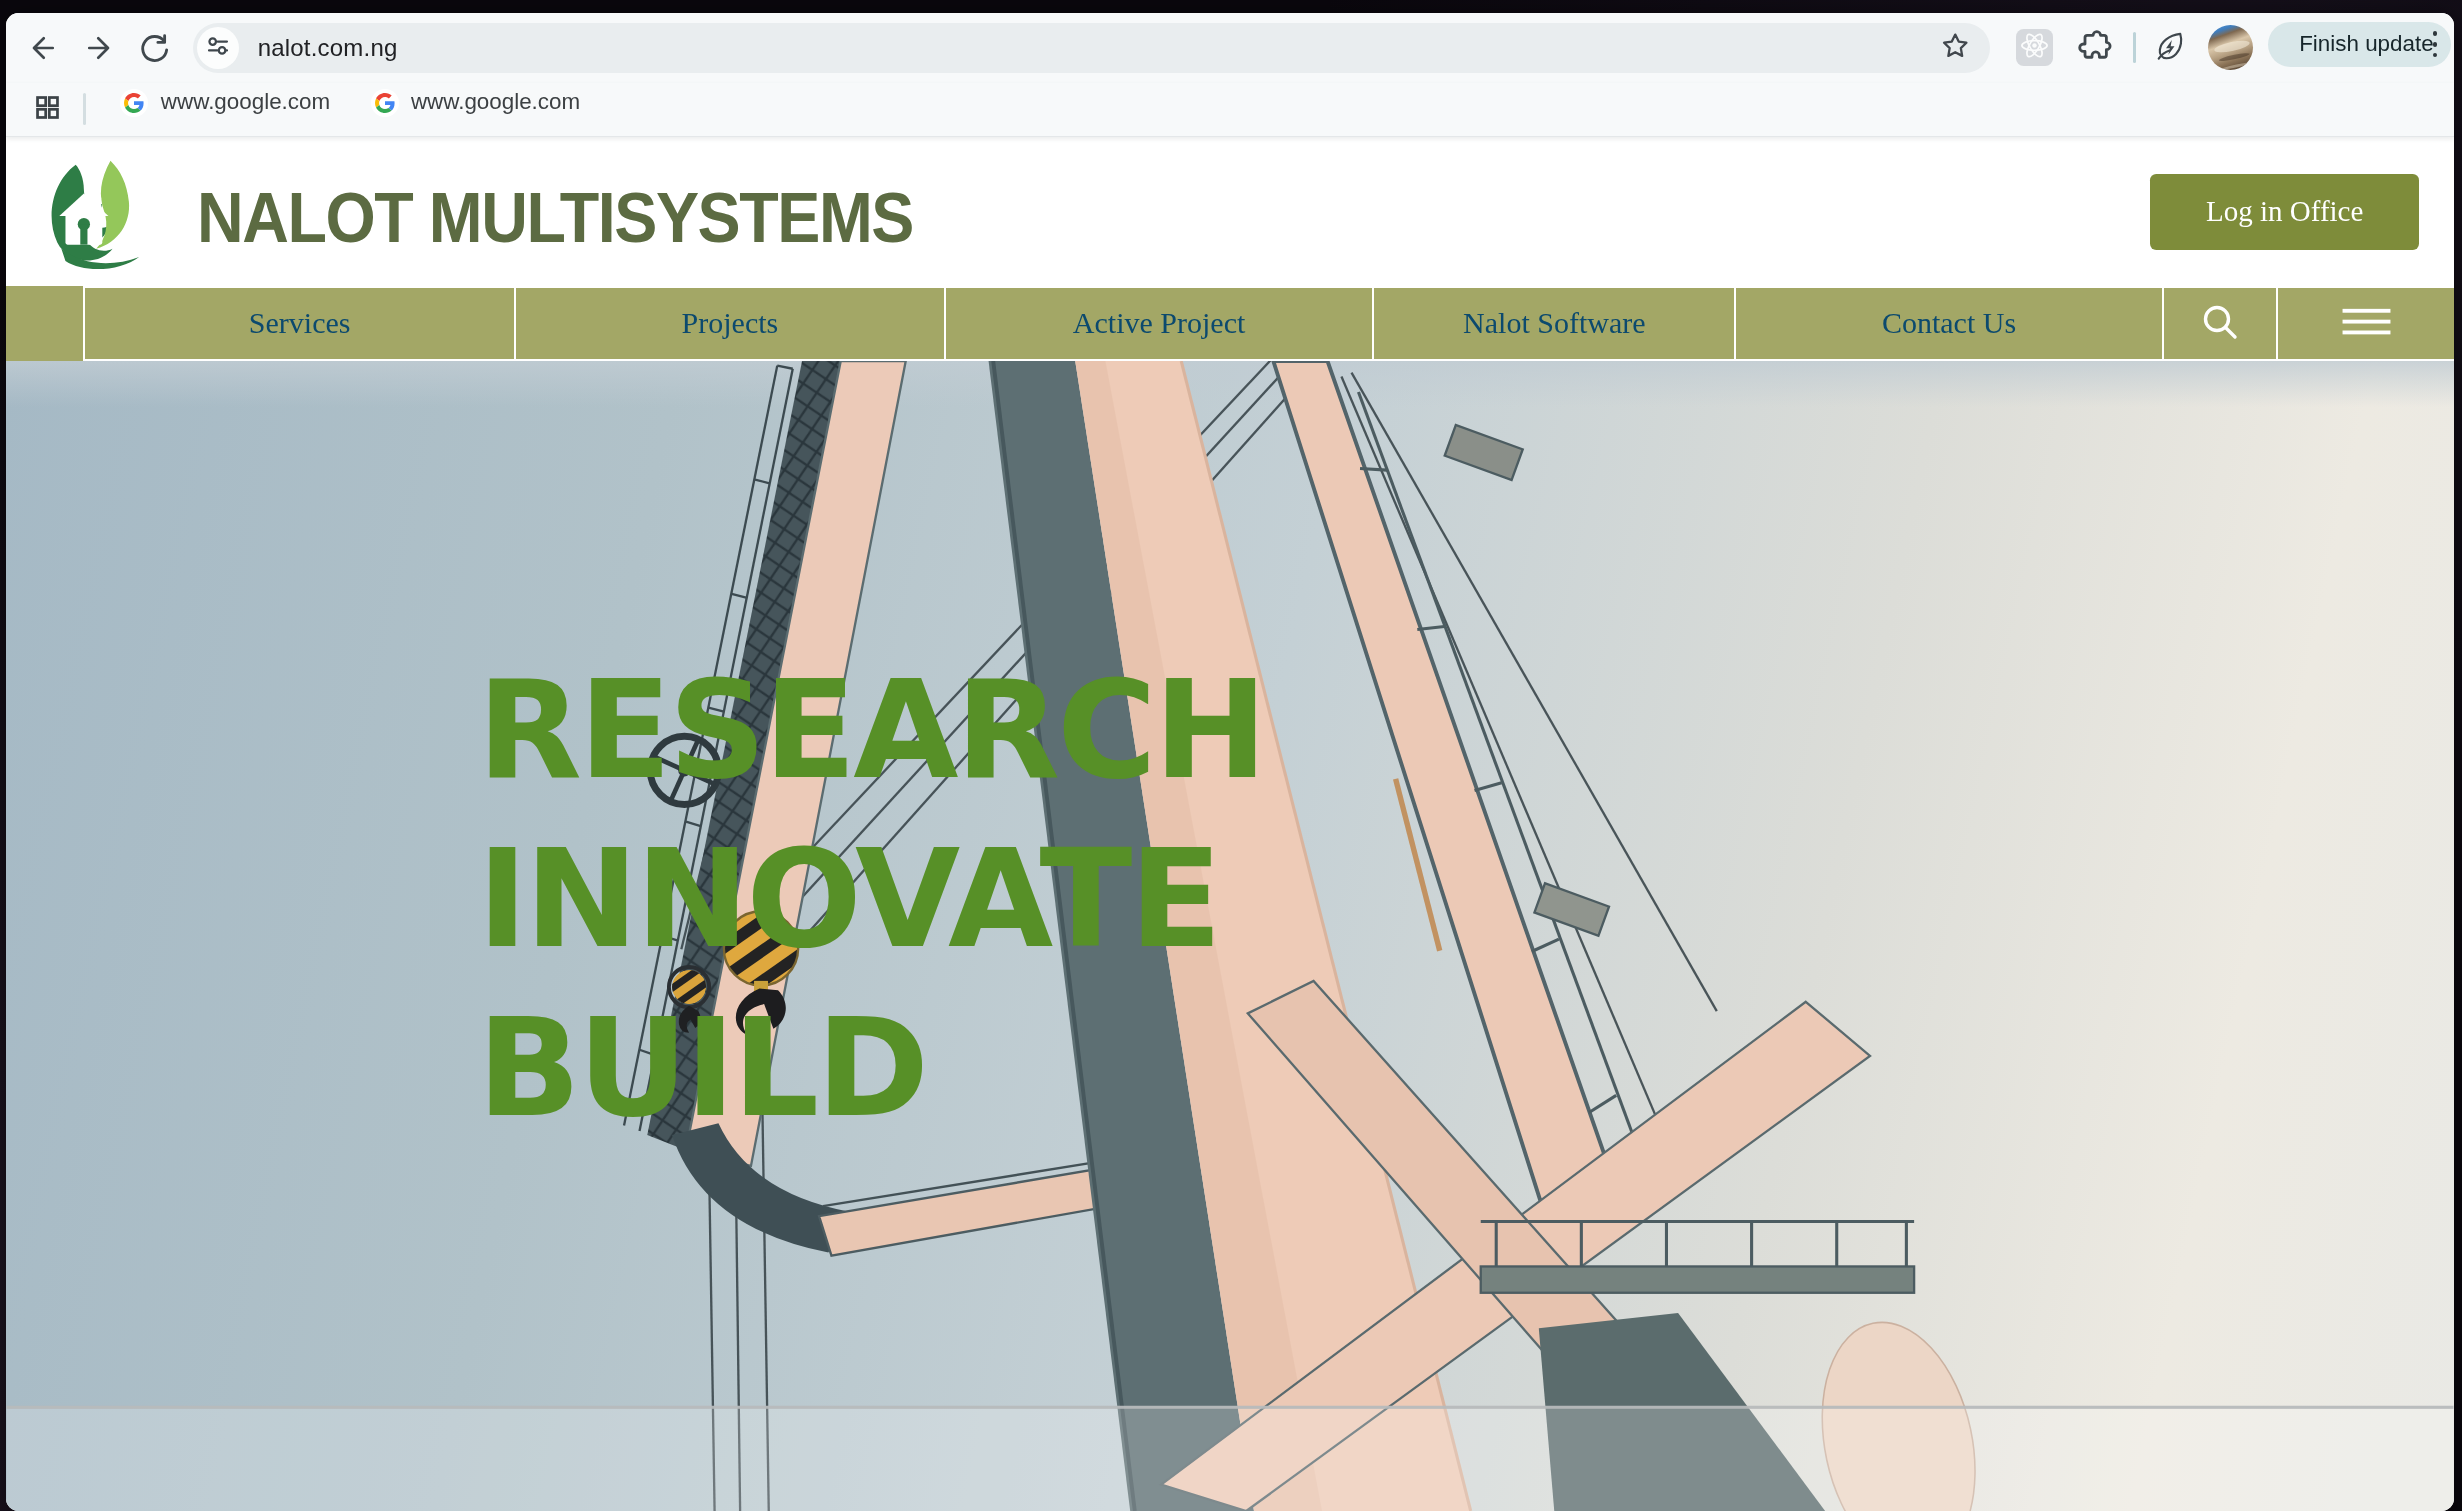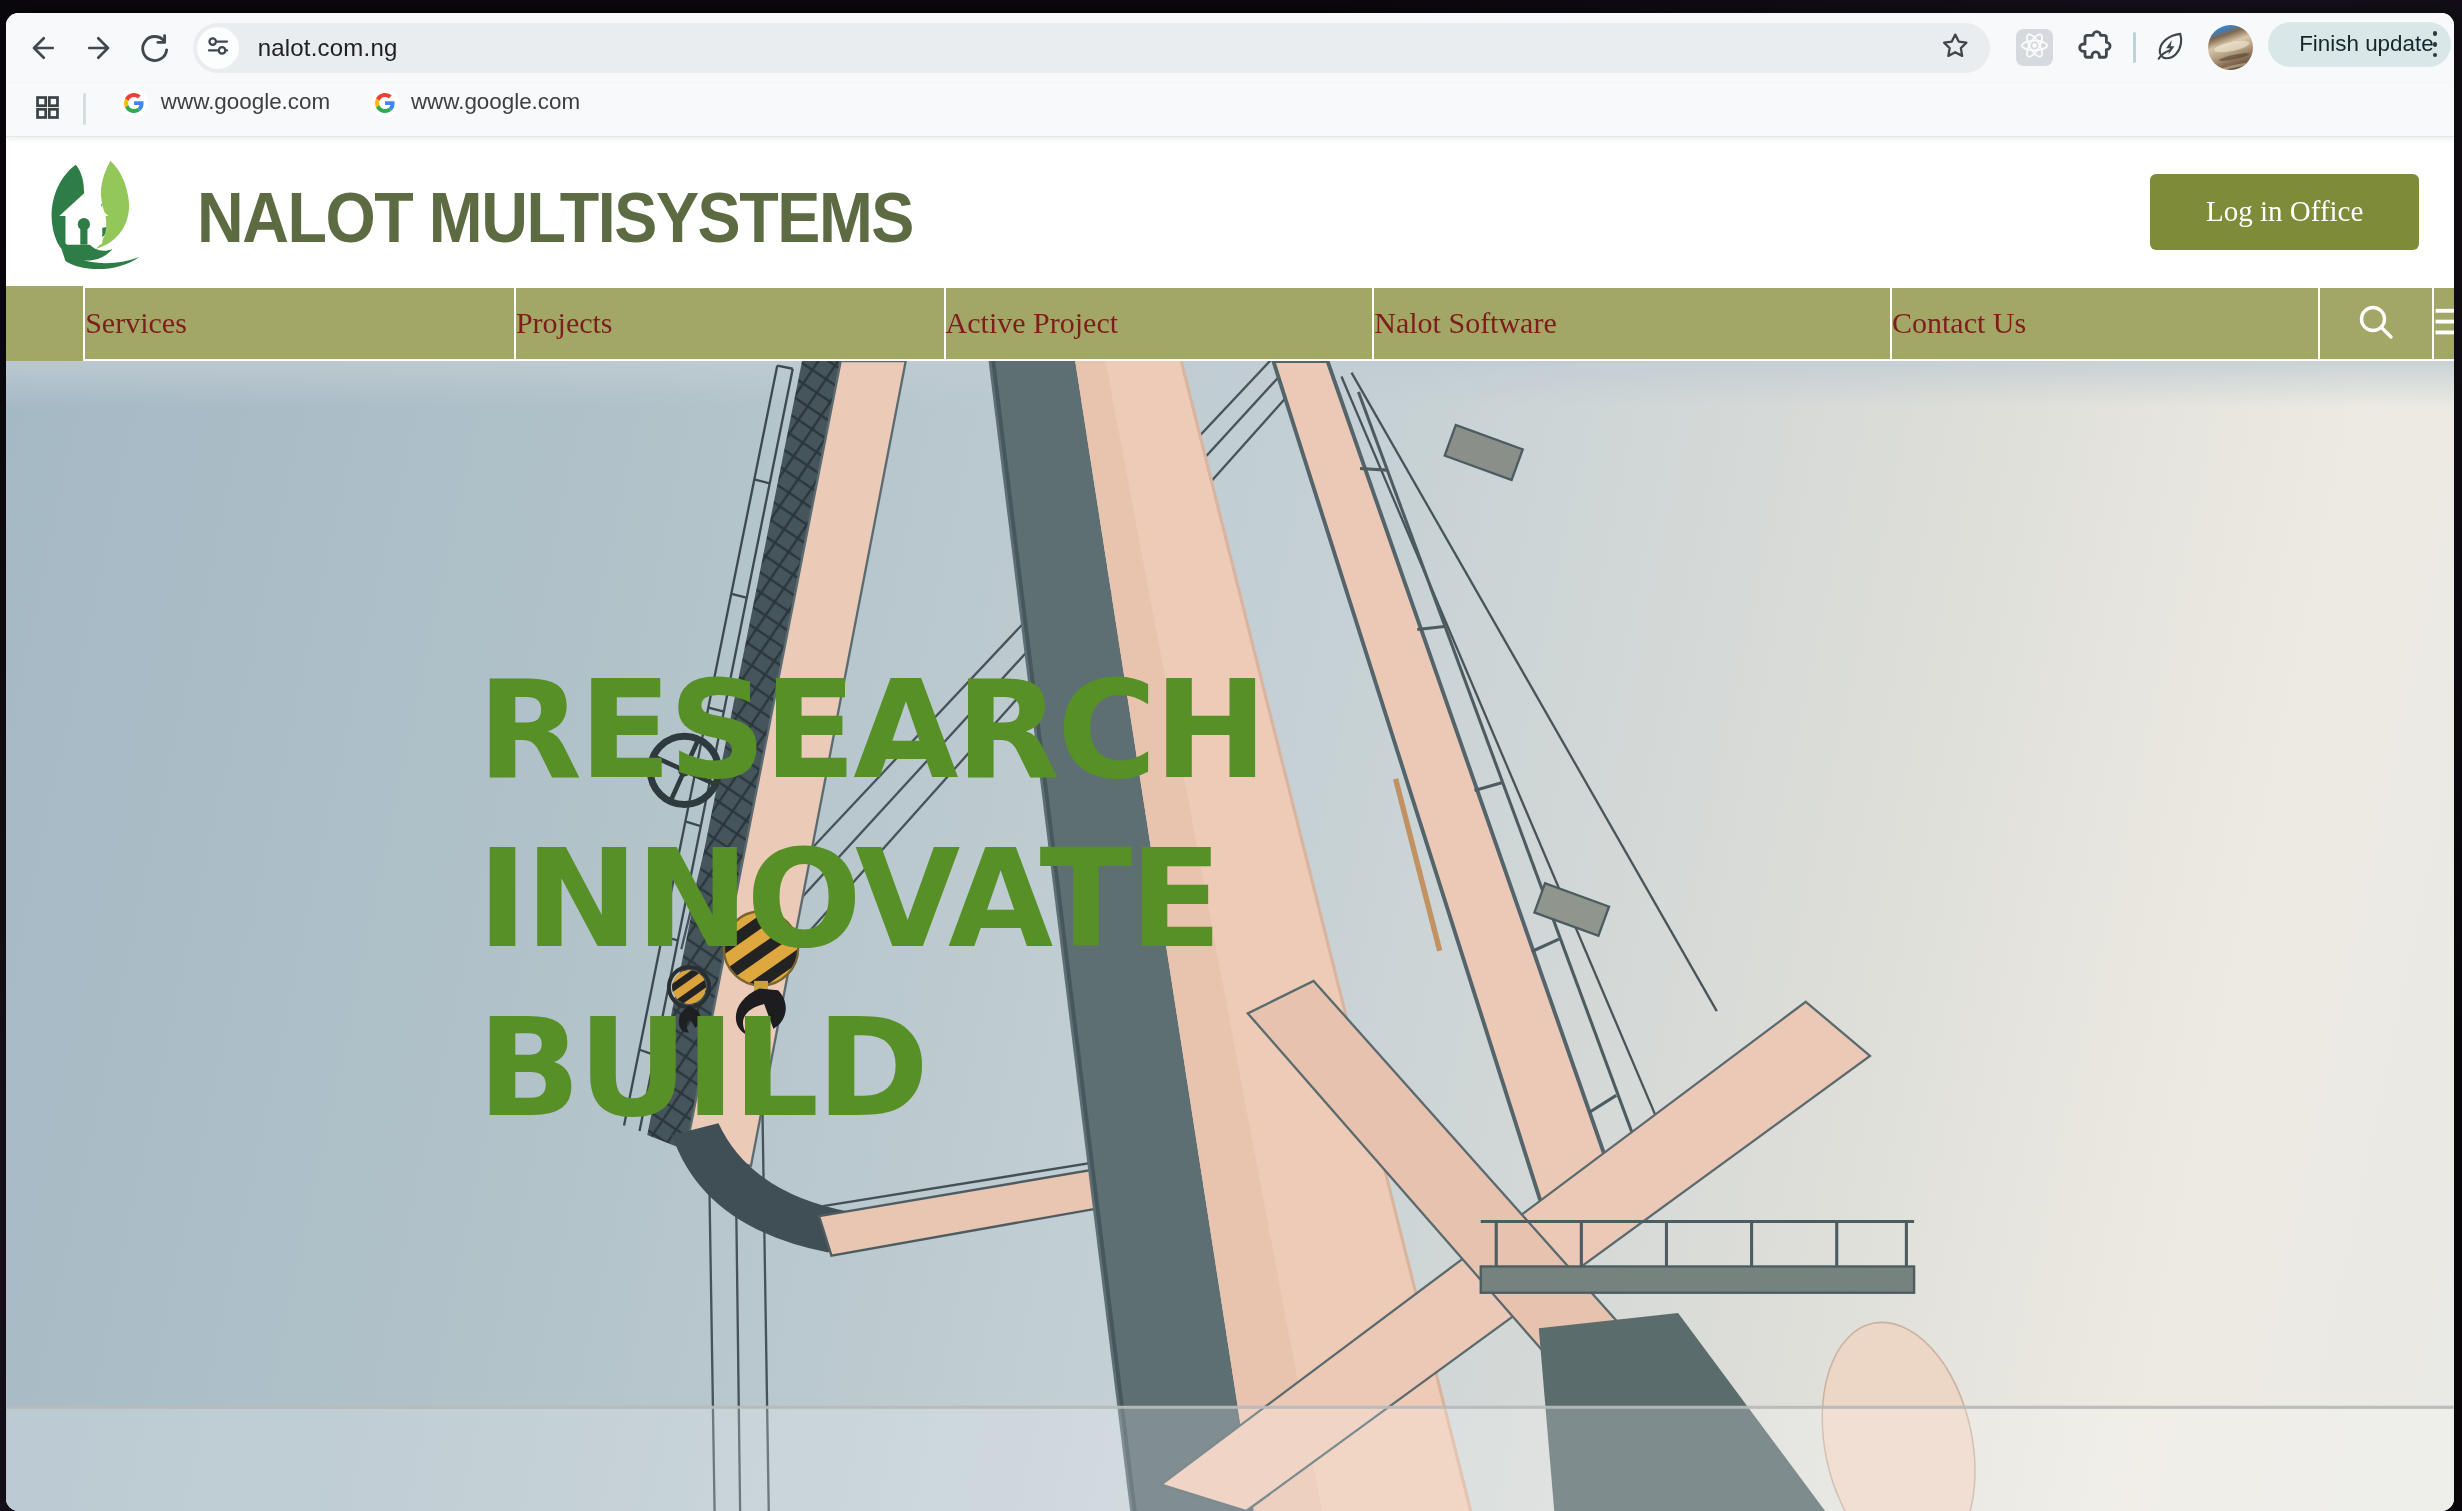--- a/index.html
+++ b/index.html
@@ -59,8 +59,8 @@
   
   .navbar{height:75px;background:#a3a766;display:flex;box-sizing:border-box;position:relative;z-index:4}
   .nav-lead{width:77px;flex:0 0 auto}
-  .nav-item{box-sizing:border-box;border:2.3px solid #fff;margin-left:-2.3px;display:flex;align-items:center;justify-content:flex-start;
-    color:#7f1d1d;font-family:"Liberation Serif",serif;font-size:30px;flex:0 0 auto;background:#a3a766}
+  .nav-item{box-sizing:border-box;border:2.3px solid #fff;margin-left:-2.3px;display:flex;align-items:center;justify-content:center;
+    color:#0c4a6e;font-family:"Liberation Serif",serif;font-size:30px;flex:0 0 auto;background:#a3a766}
   .nav-item.first{margin-left:0}
   .nav-icon-cell{box-sizing:border-box;border:2.3px solid #fff;margin-left:-2.3px;display:flex;align-items:center;justify-content:center;flex:0 0 auto;background:#a3a766}
   .nav-end{flex:1 1 auto;box-sizing:border-box;border:2.3px solid #fff;border-right:none;margin-left:-2.3px;display:flex;align-items:center;justify-content:center;background:#a3a766}

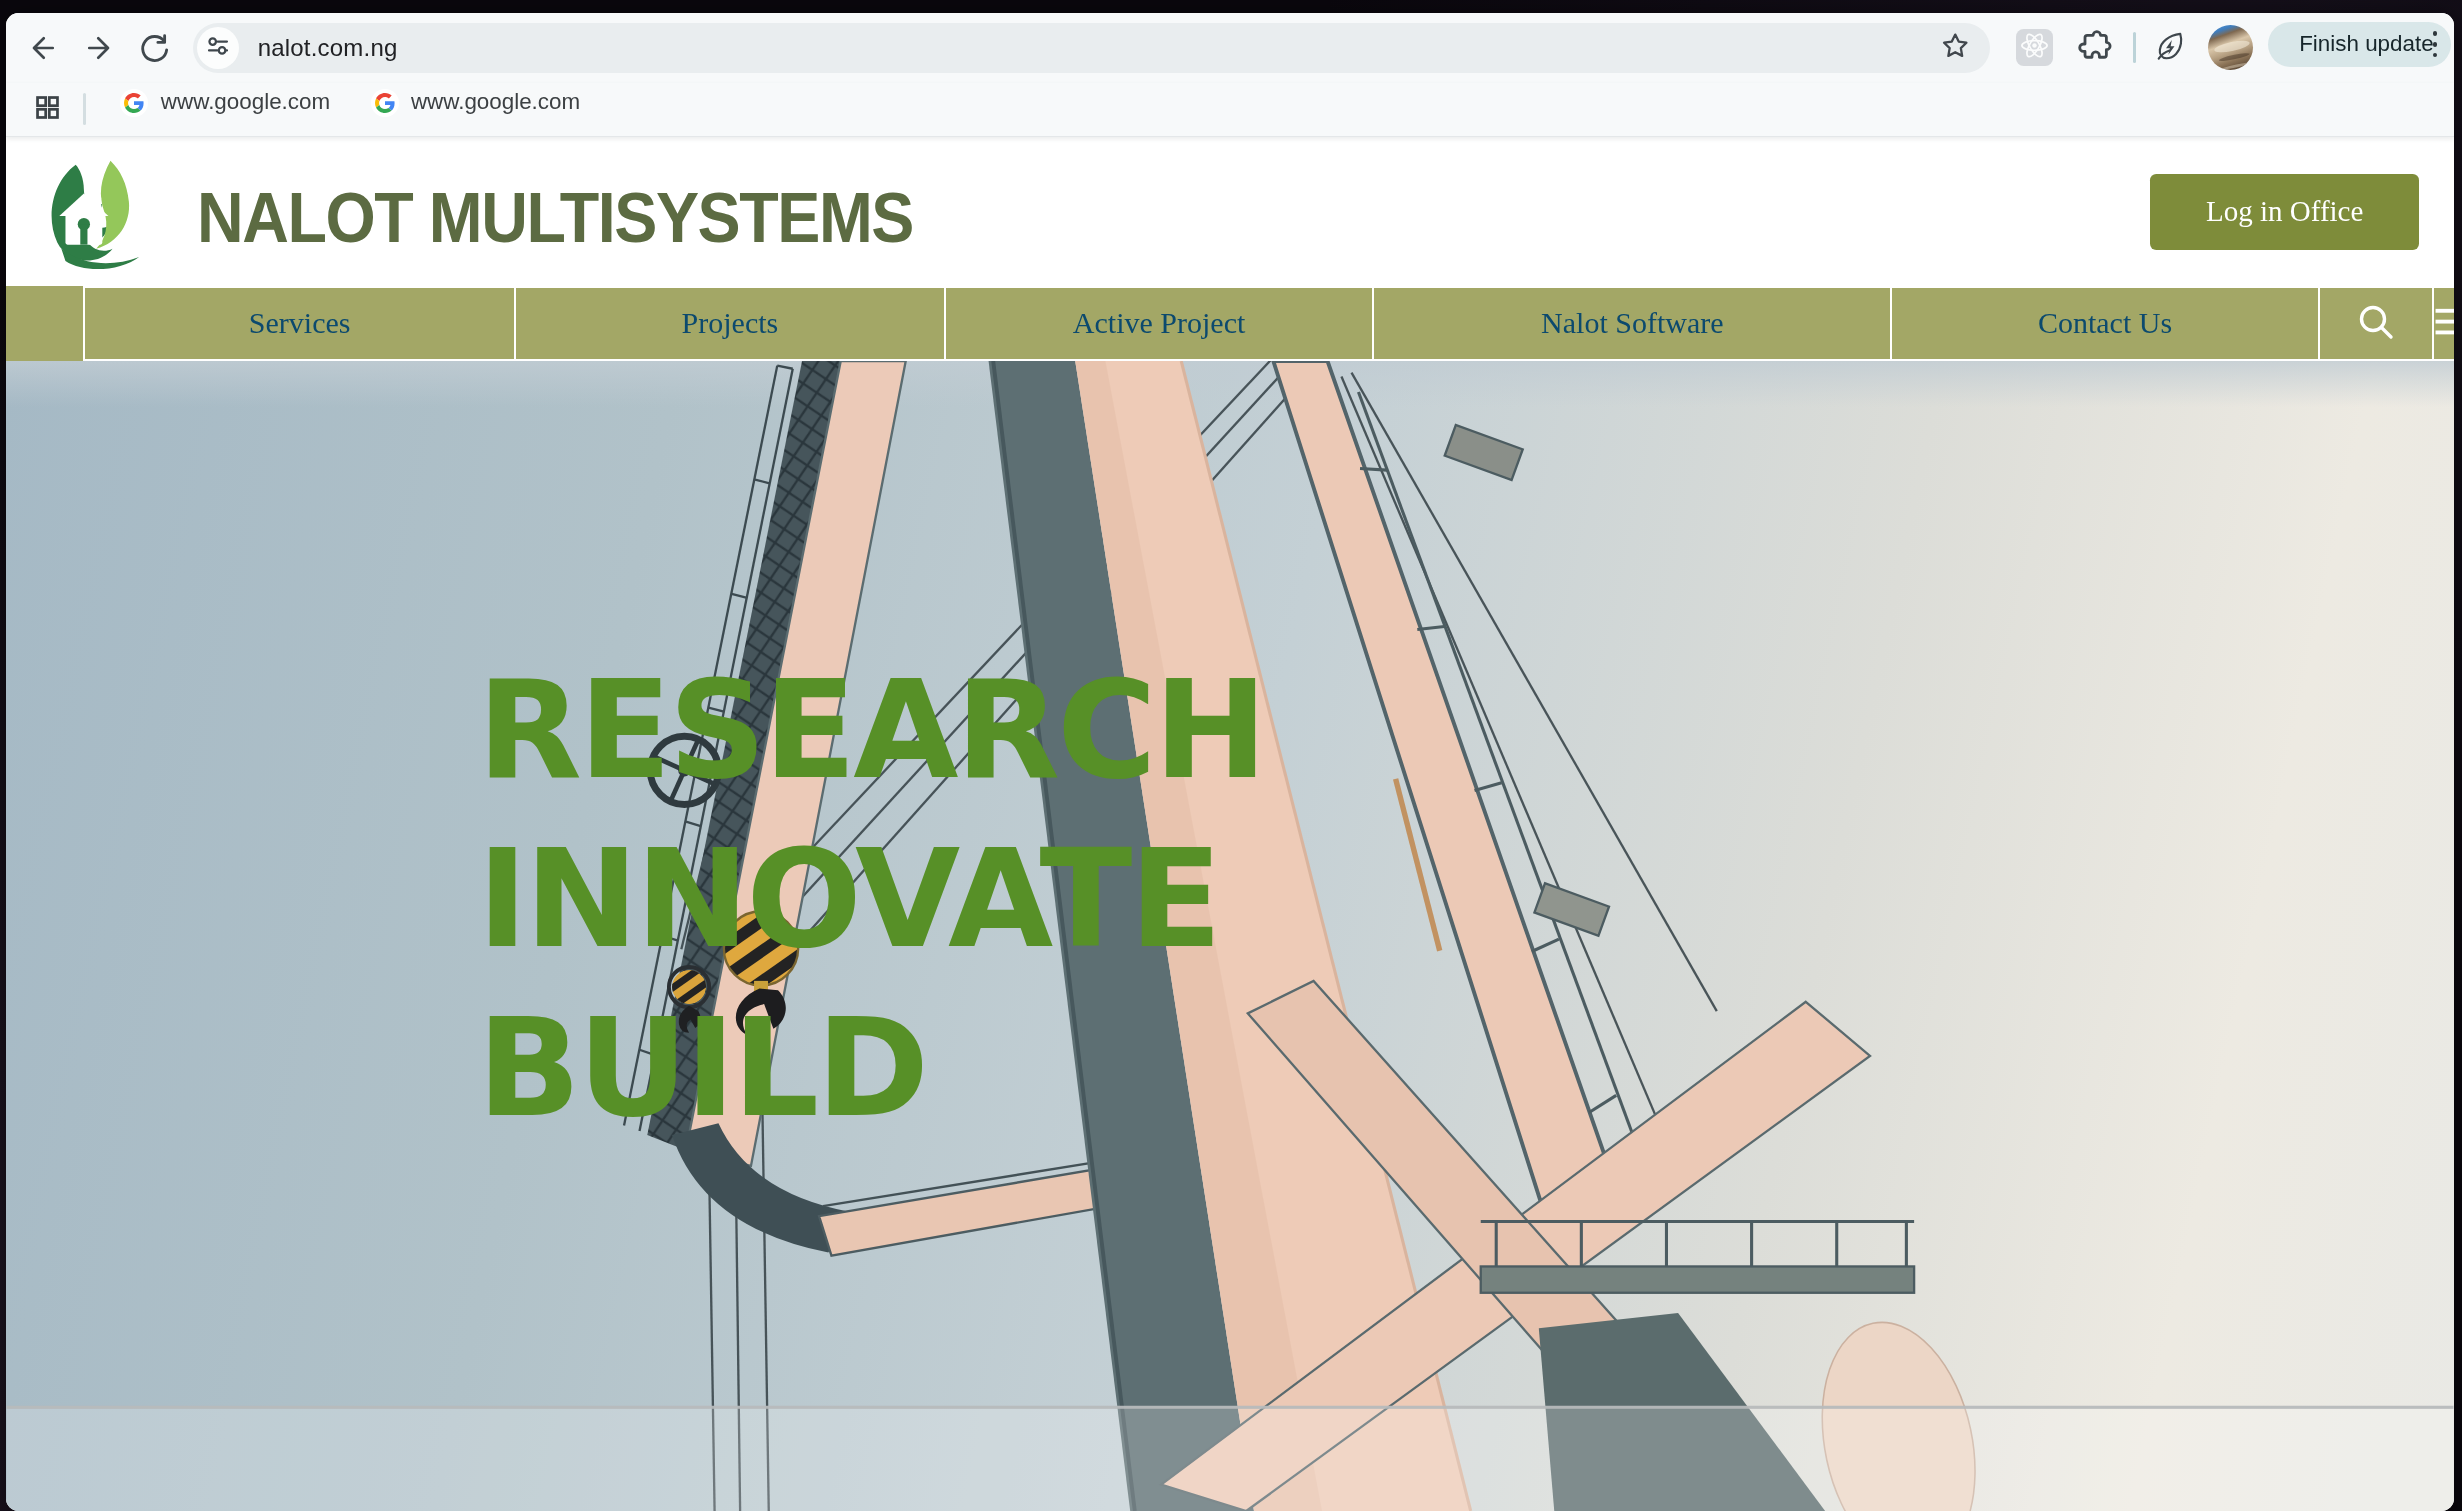--- a/index.html
+++ b/index.html
@@ -223,7 +223,7 @@
     <div class="nav-item" style="width:431px">
         <span>Active Project</span>
       </div>
-    <div class="nav-item" style="width:520px">
+    <div class="nav-item" style="width:364px">
         <span>Nalot Software</span>
       </div>
     <div class="nav-item" style="width:430px">

